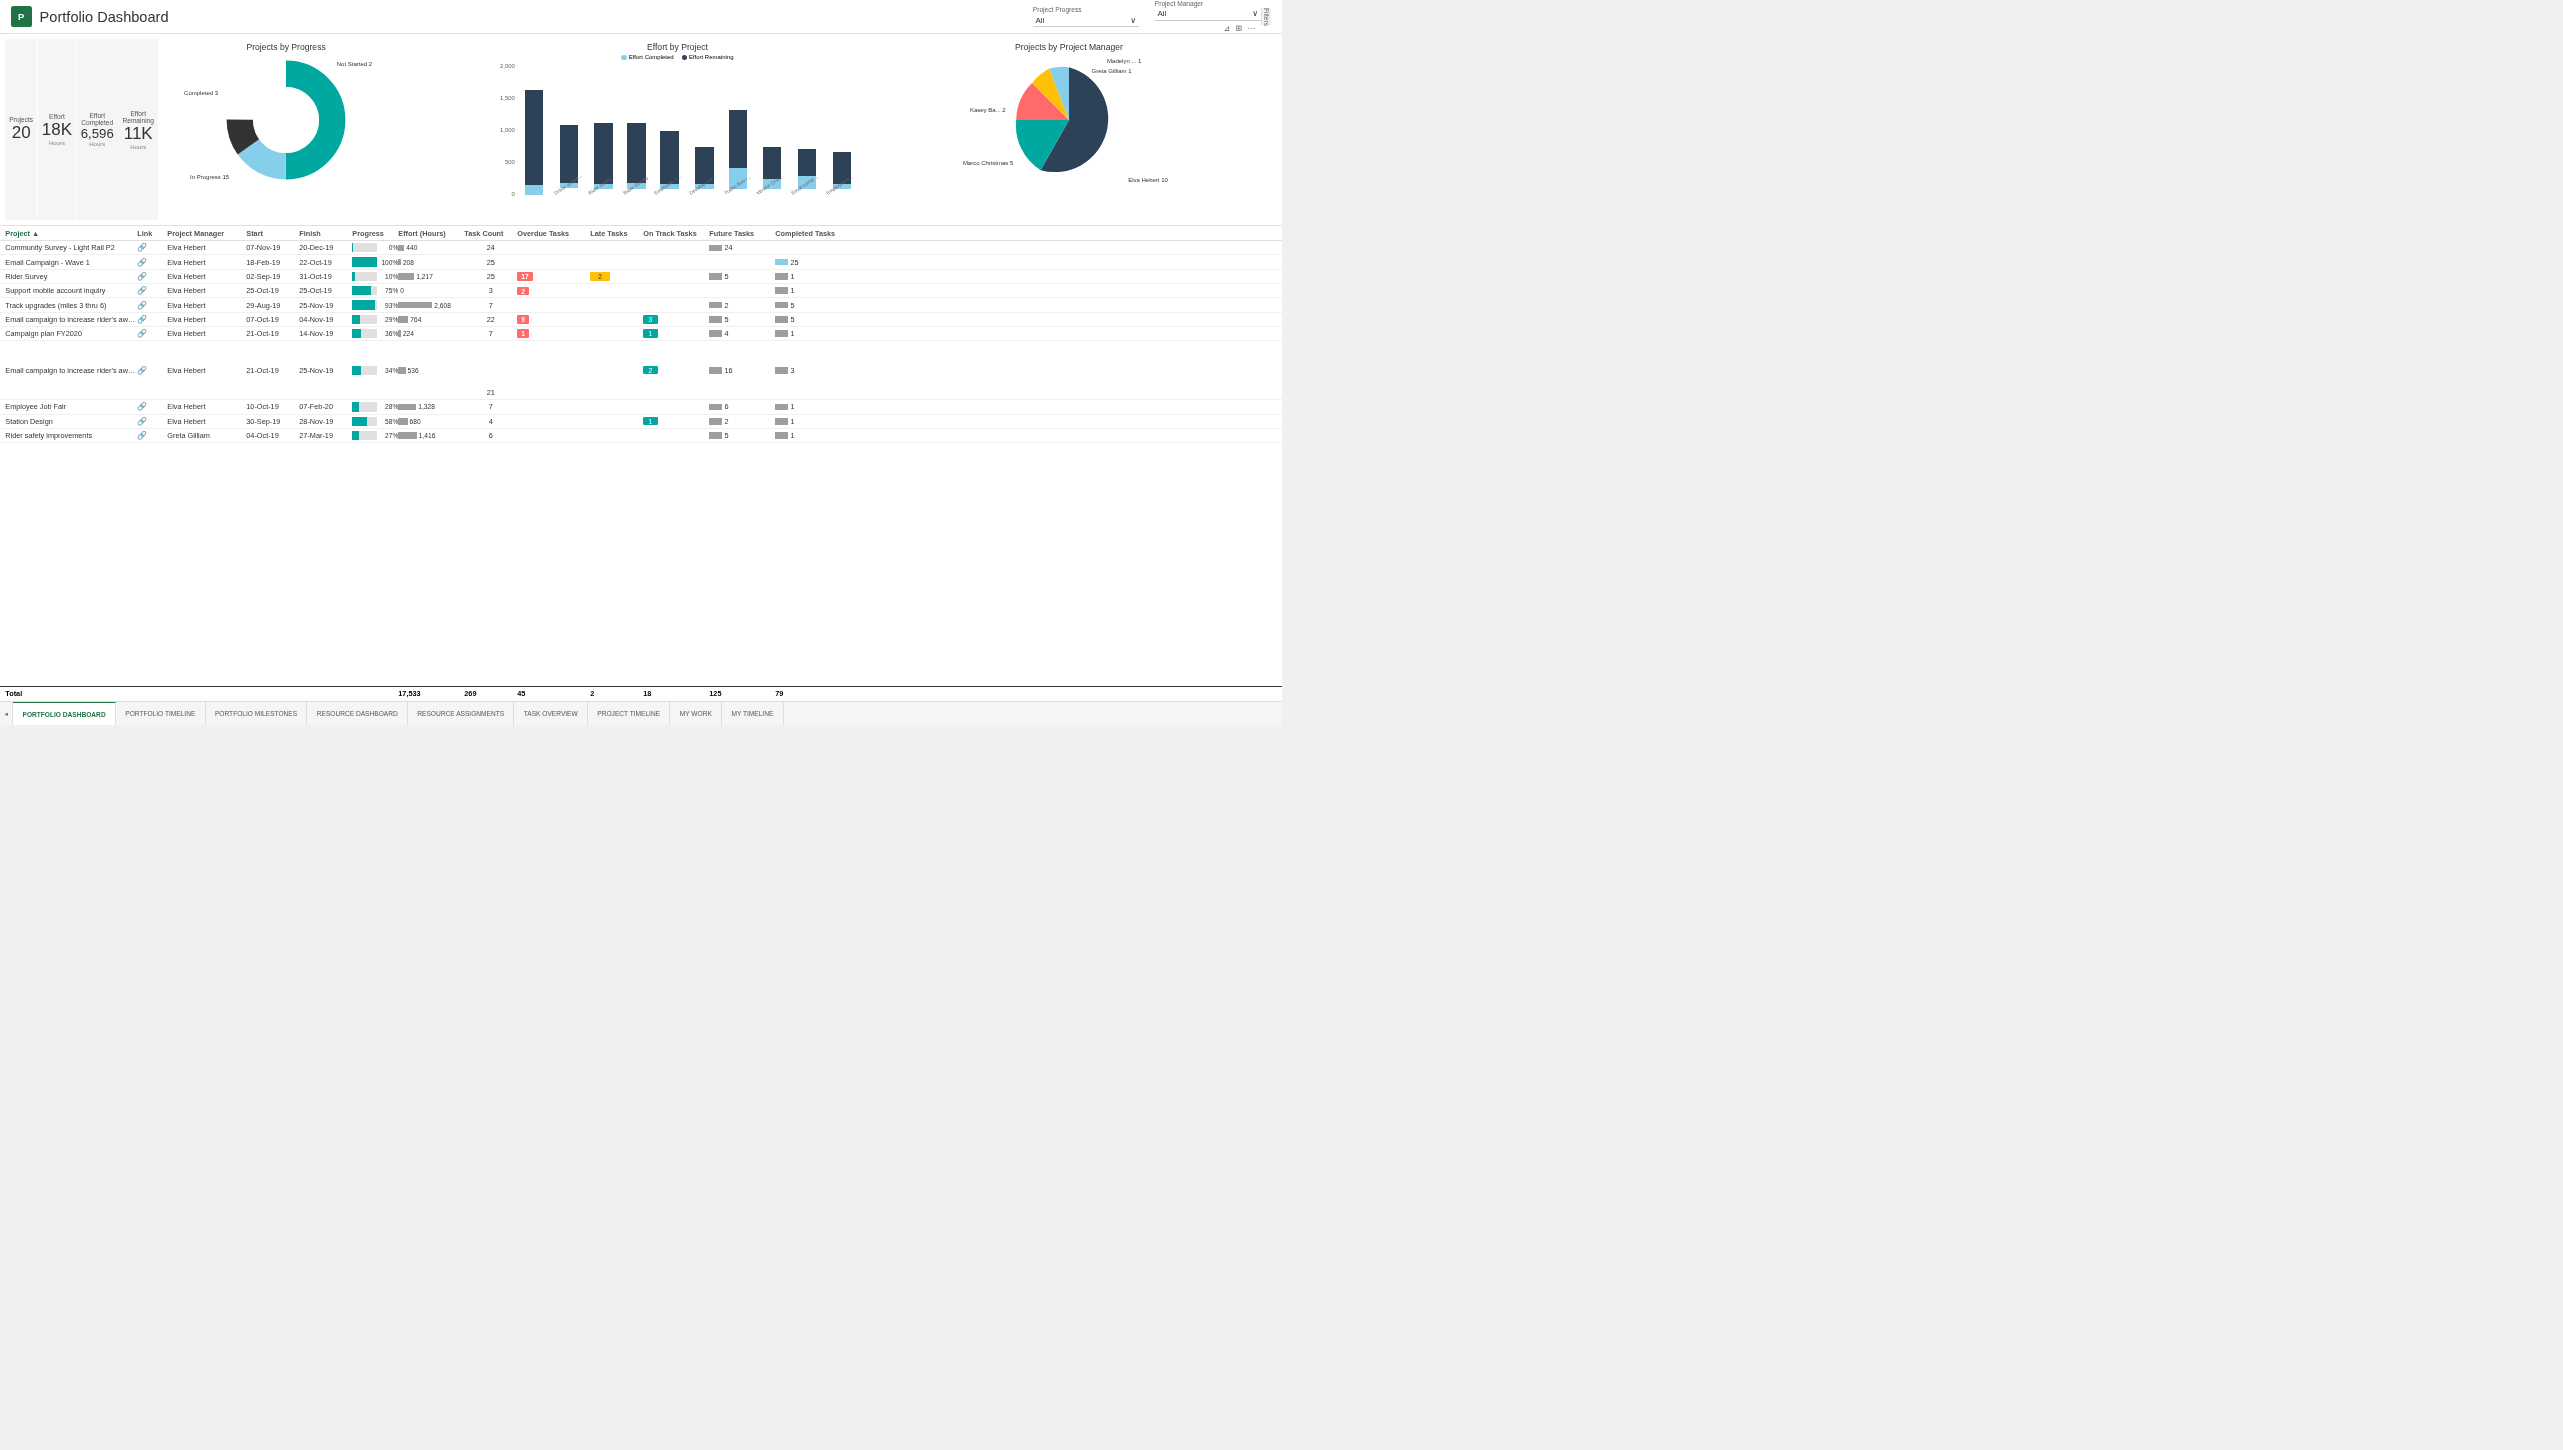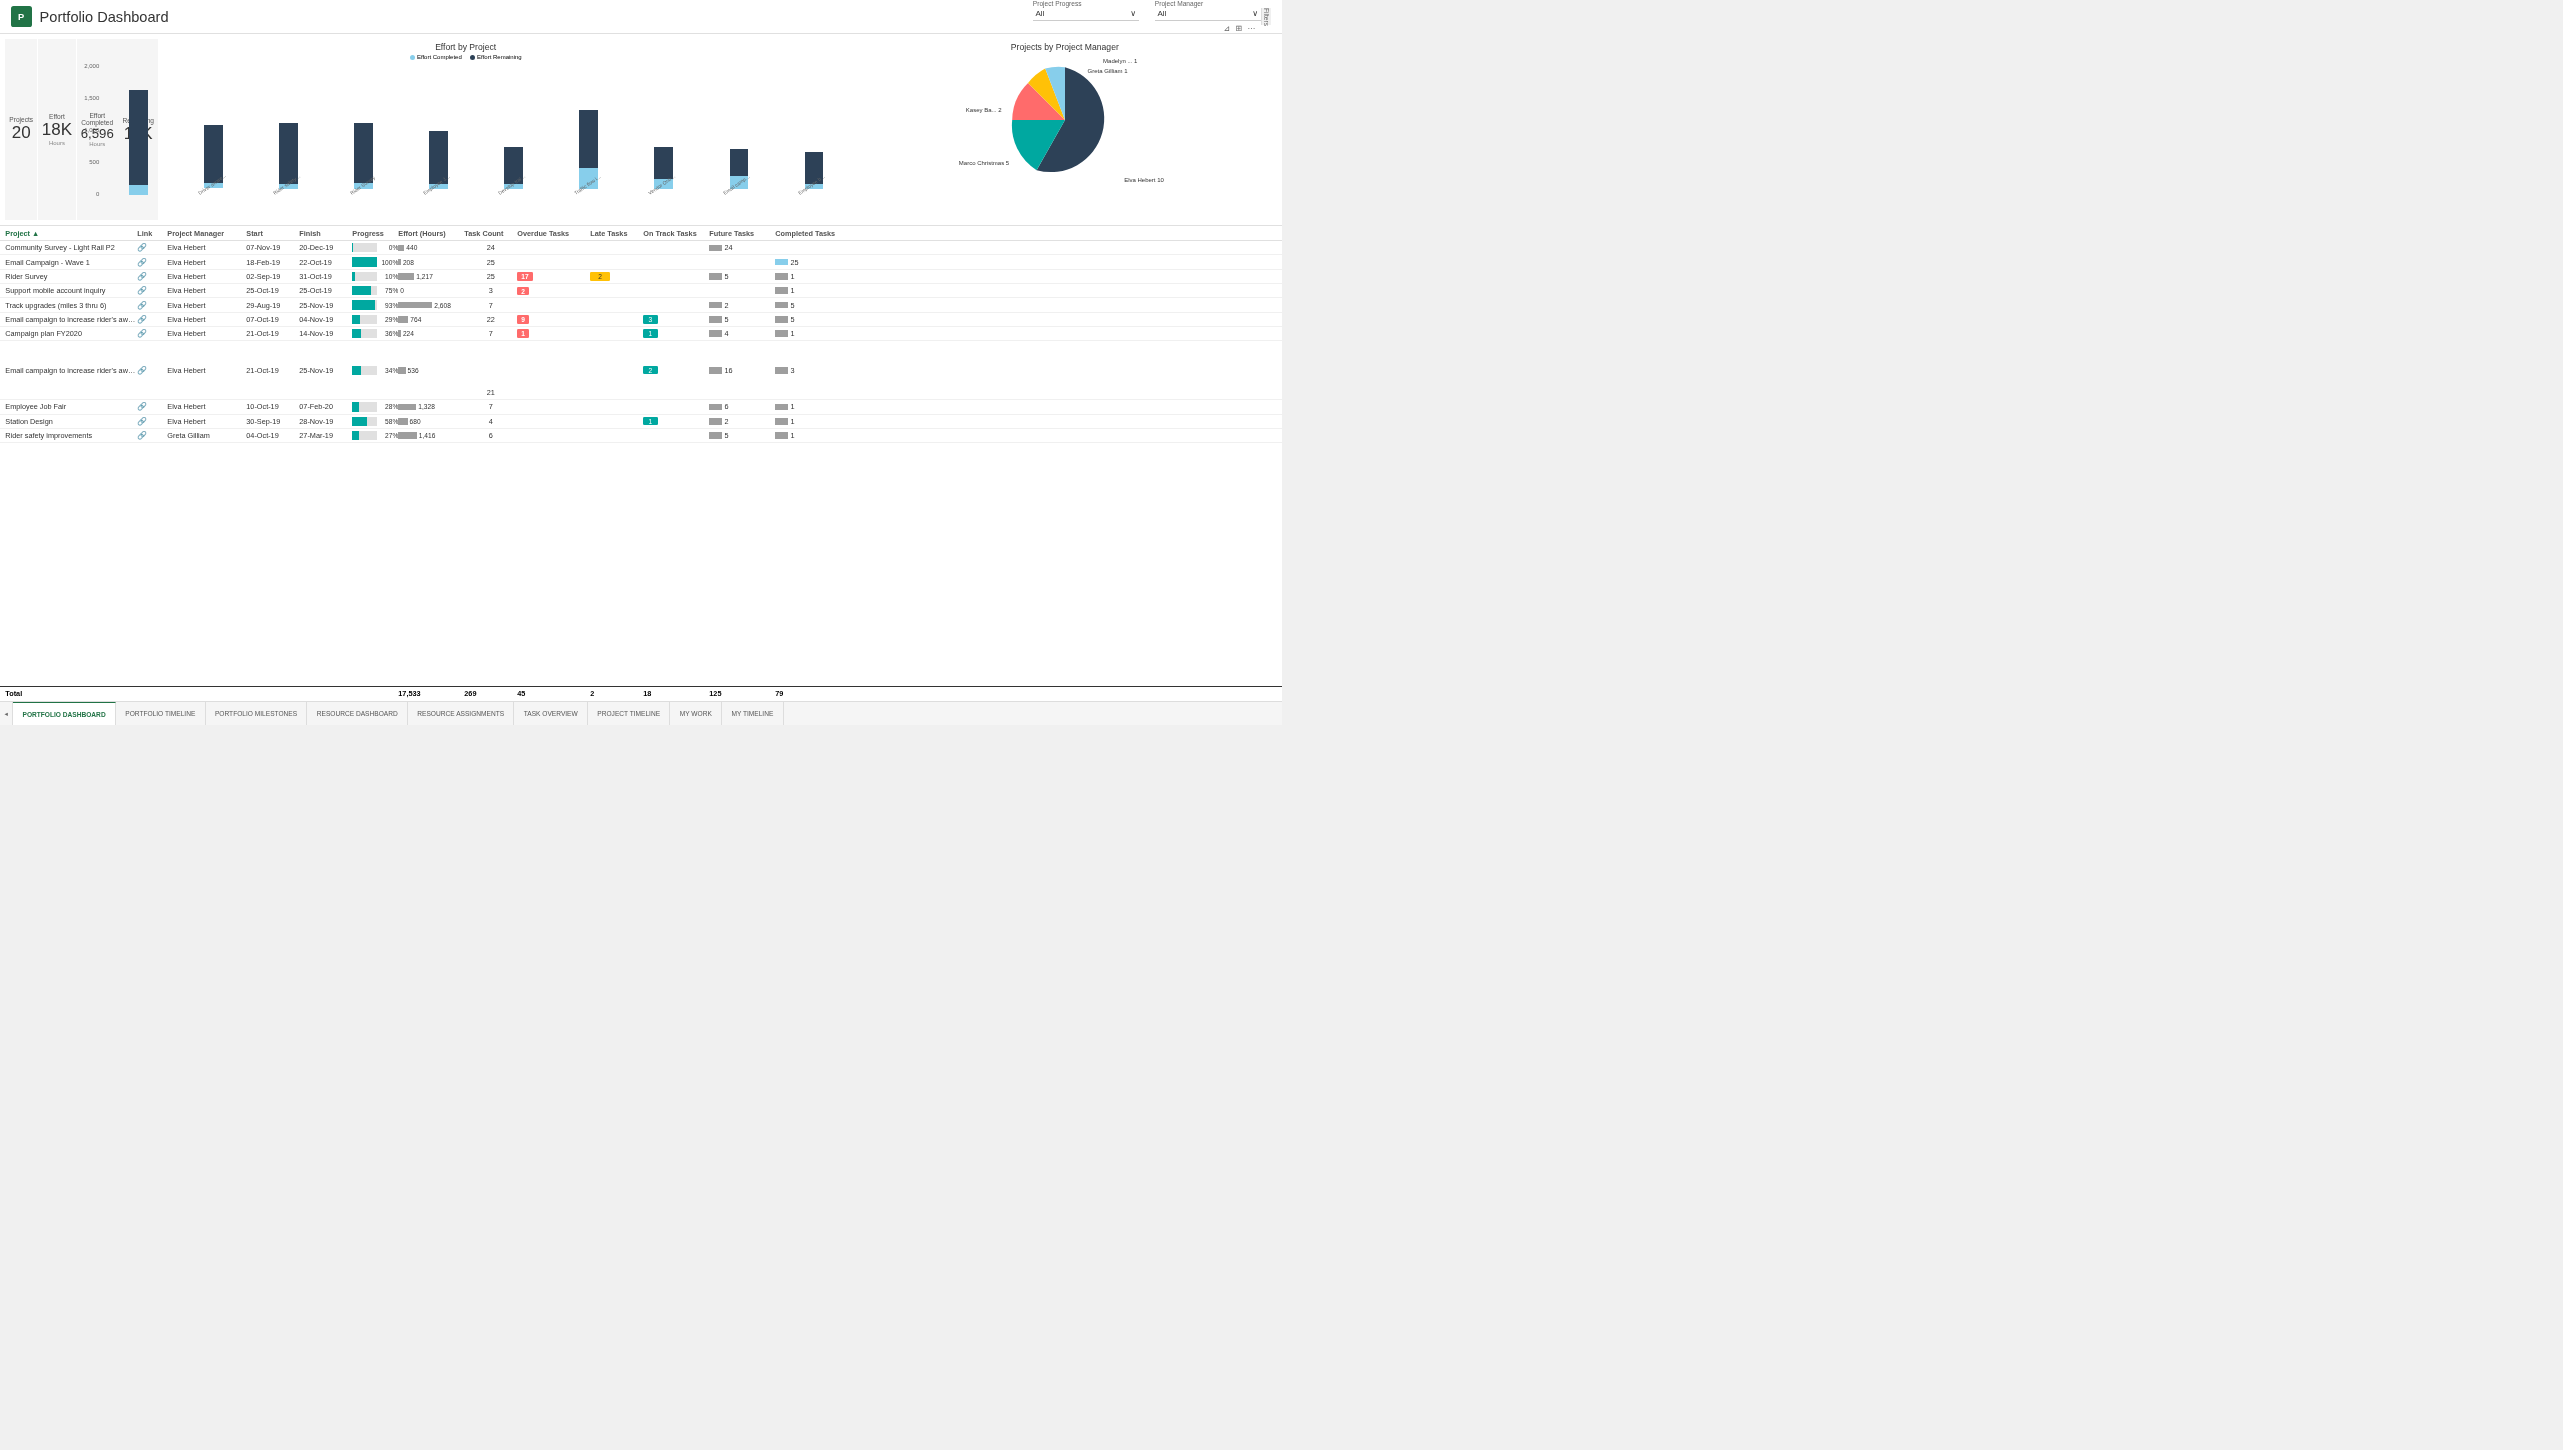--- a/index.html
+++ b/index.html
@@ -11,7 +11,7 @@
     .header { display: flex; align-items: center; padding: 5.3px 10.6px; border-bottom: 0.7px solid #e0e0e0; height: 34px; background: white; }
     .header-logo { width: 21px; height: 21px; background: #217346; border-radius: 2.6px; display: flex; align-items: center; justify-content: center; color: white; font-weight: bold; font-size: 9.3px; margin-right: 8px; }
     .header-title { font-size: 14.6px; font-weight: 300; color: #333; flex: 1; }
-    .filter-controls { display: flex; gap: 16px; align-items: flex-start; }
+    .filter-controls { display: flex; gap: 16px; align-items: center; }
     .filter-group { display: flex; flex-direction: column; gap: 1.3px; min-width: 106px; }
     .filter-label { font-size: 6.6px; color: #666; }
     .filter-select { display: flex; align-items: center; justify-content: space-between; border-bottom: 0.7px solid #ccc; padding: 1.3px 2.6px; cursor: pointer; font-size: 8px; color: #333; min-width: 106px; }

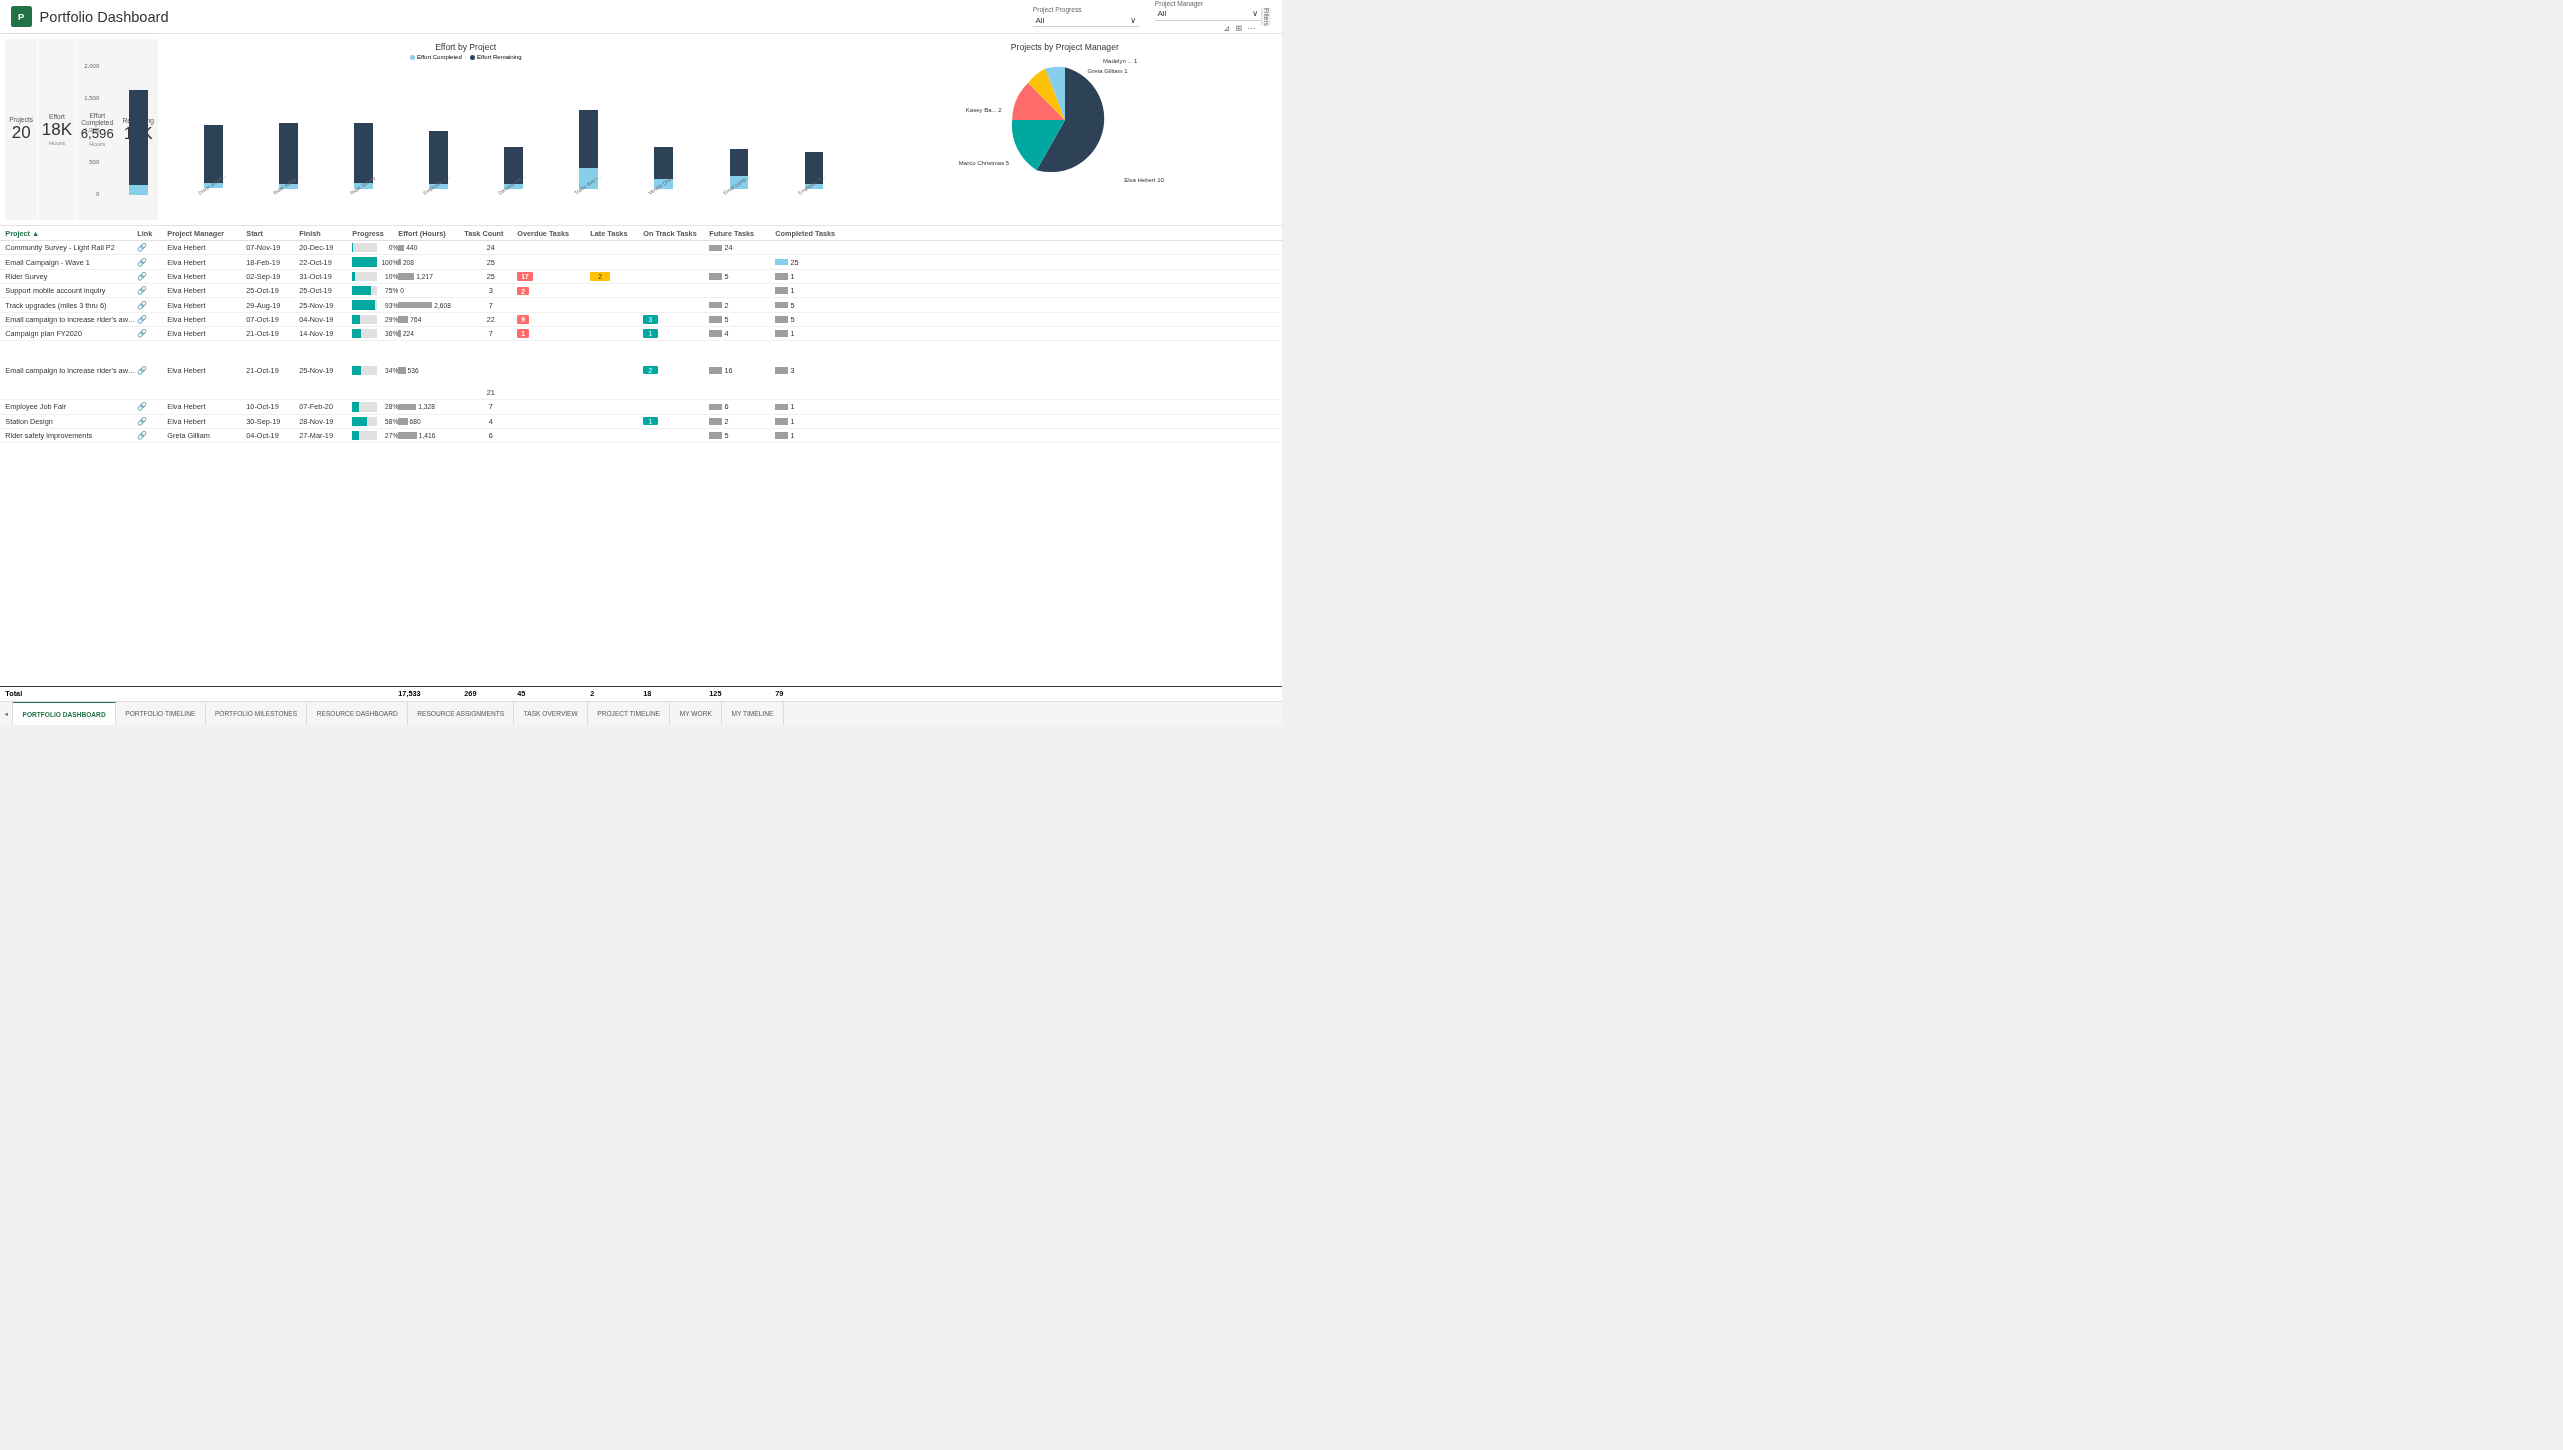--- a/index.html
+++ b/index.html
@@ -127,6 +127,24 @@
           </div>
         </div>
 
+        <div class="chart-section-3">
+          <div class="chart-title">Projects by Progress</div>
+          <div style="position:relative; width:132px; height:132px; margin: 0 auto;">
+            <svg viewBox="0 0 200 200" width="132" height="132">
+
+              <circle cx="100" cy="100" r="70" fill="none" stroke="#00a8a0" stroke-width="40" stroke-dasharray="329.9 439.8" stroke-dashoffset="109.96" transform="rotate(-90 100 100)"></circle>
+
+              <circle cx="100" cy="100" r="70" fill="none" stroke="#87ceeb" stroke-width="40" stroke-dasharray="65.97 439.8" stroke-dashoffset="-219.9" transform="rotate(-90 100 100)"></circle>
+
+              <circle cx="100" cy="100" r="70" fill="none" stroke="#333" stroke-width="40" stroke-dasharray="43.98 439.8" stroke-dashoffset="-285.87" transform="rotate(-90 100 100)"></circle>
+              <circle cx="100" cy="100" r="50" fill="white"></circle>
+            </svg>
+            
+            <div style="position:absolute; top:6.6px; right:-20px; font-size:6px; color:#333; white-space:nowrap;">Not Started 2</div>
+            <div style="position:absolute; top:36px; left:-36px; font-size:6px; color:#333; white-space:nowrap;">Completed 3</div>
+            <div style="position:absolute; bottom:6.6px; left:-30px; font-size:6px; color:#333; white-space:nowrap;">In Progress 15</div>
+          </div>
+        </div>
 
         <div class="chart-section-3" style="flex:1.2;">
           <div class="chart-title">Effort by Project</div>

